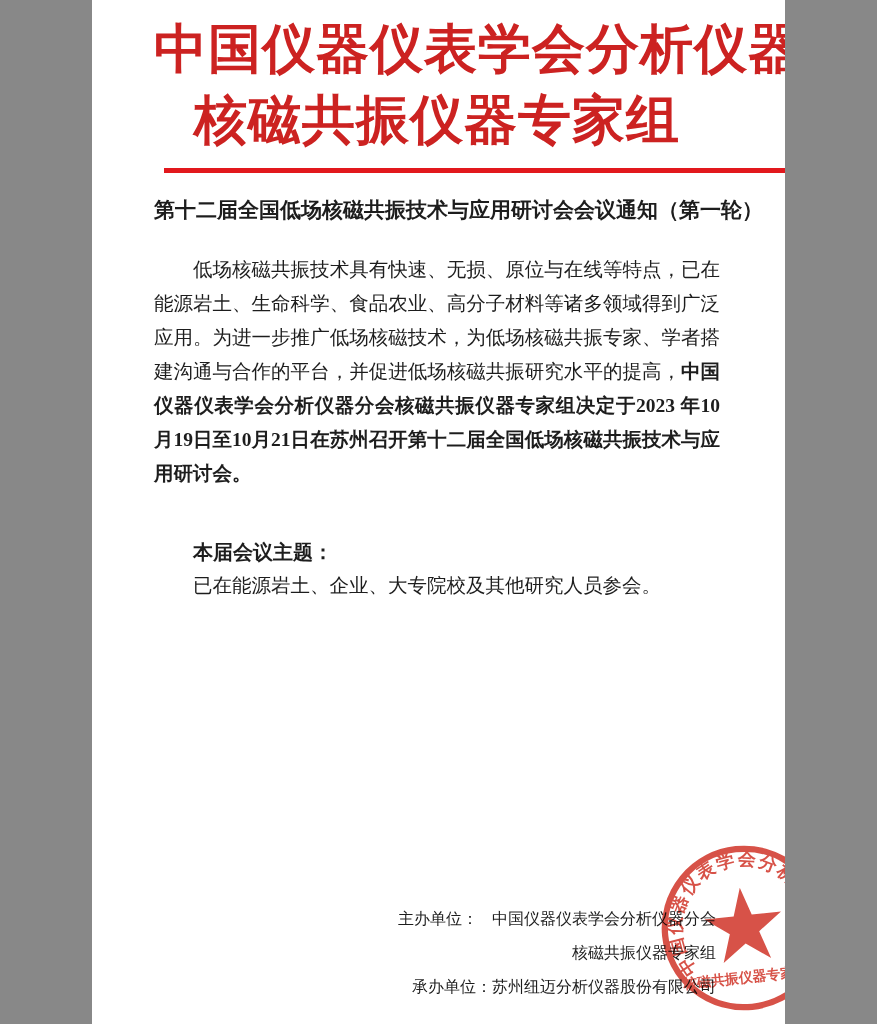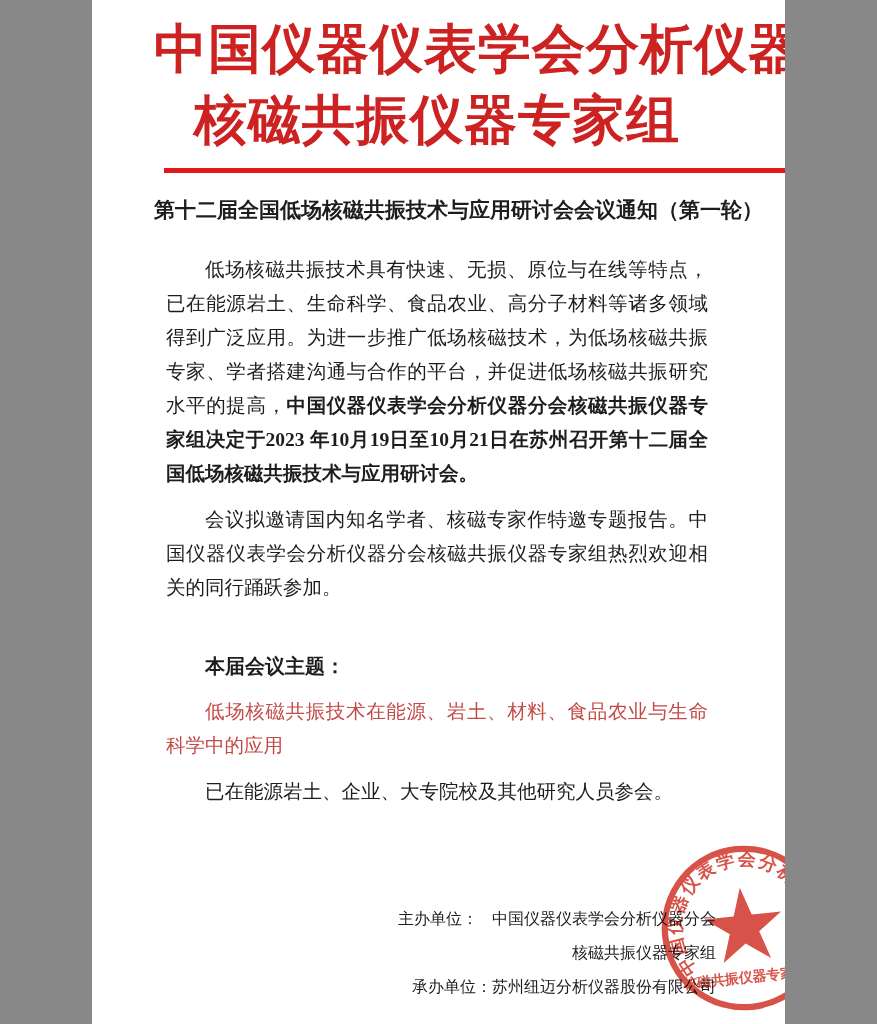--- a/index.html
+++ b/index.html
@@ -42,7 +42,7 @@
 
   .body-text { margin-top: 28px; }
   .body-text p {
-    margin: 12px;
+    margin: 0;
     font-size: 19.5px;
     line-height: 34px;
     text-align: justify;

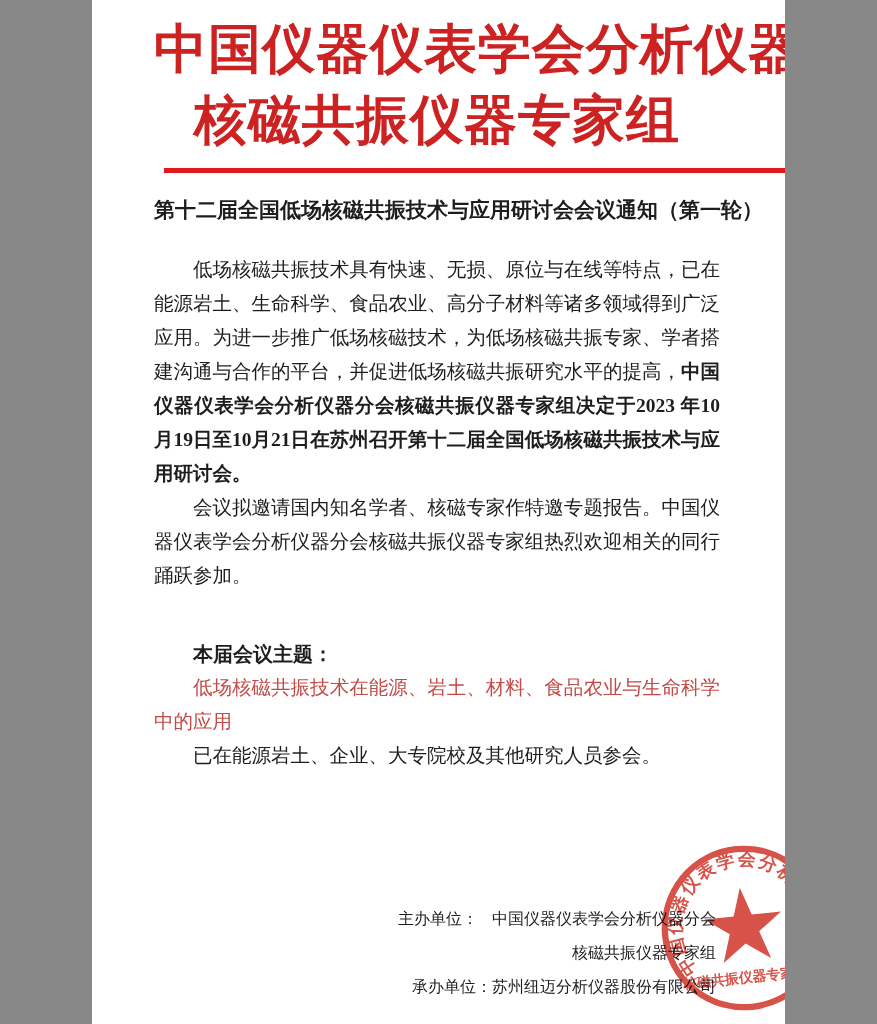--- a/index.html
+++ b/index.html
@@ -102,7 +102,6 @@
 
     <div class="body-text">
       <p><span>低场核磁共振技术具有快速、无损、原位与在线等特点，已在能源岩土、生命科学、食品农业、高分子材料等诸多领域得到广泛应用。为进一步推广低场核磁技术，为低场核磁共振专家、学者搭建沟通与合作的平台，并促进低场核磁共振研究水平的提高，</span><span class="bold-run">中国仪器仪表学会分析仪器分会核磁共振仪器专家组决定于2023 年10月19日至10月21日在苏州召开第十二届全国低场核磁共振技术与应用研讨会。</span></p>
-      <p>会议拟邀请国内知名学者、核磁专家作特邀专题报告。中国仪器仪表学会分析仪器分会核磁共振仪器专家组热烈欢迎相关的同行踊跃参加。</p>
       <p class="theme-label">本届会议主题：</p>
       <p class="theme-topic">低场核磁共振技术在能源、岩土、材料、食品农业与生命科学中的应用</p>
       <p>已在能源岩土、企业、大专院校及其他研究人员参会。</p>

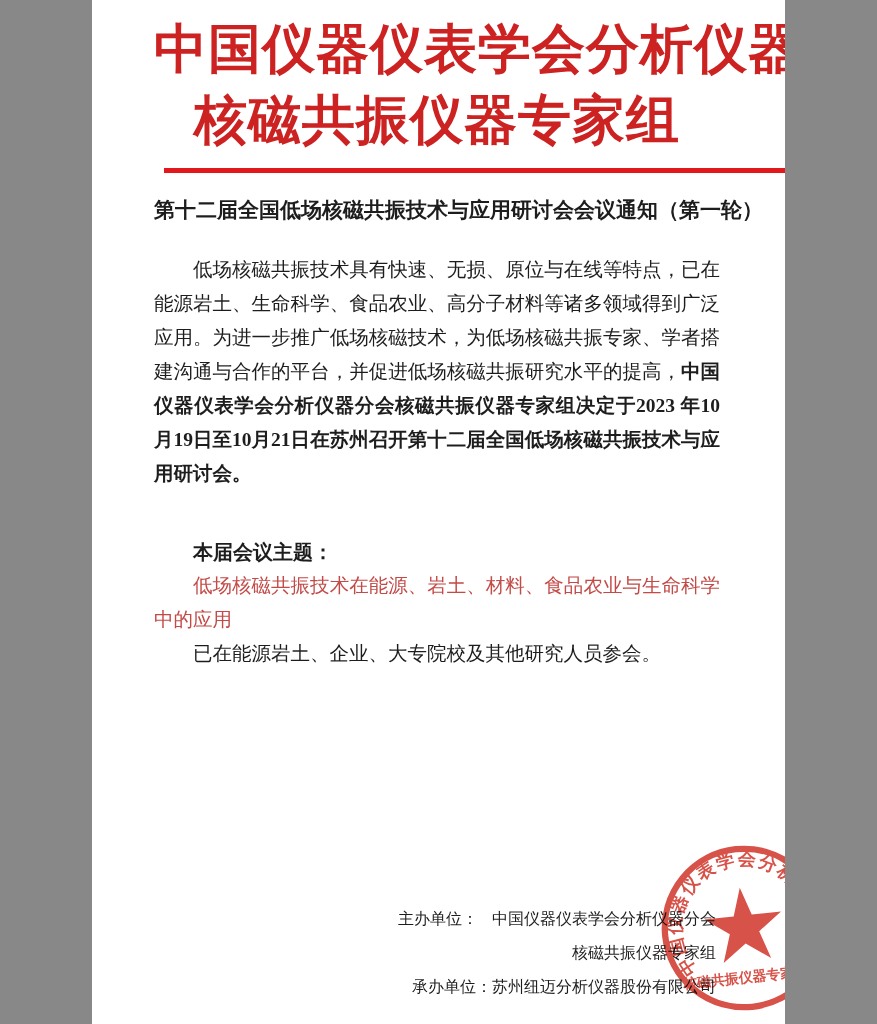--- a/index.html
+++ b/index.html
@@ -103,7 +103,6 @@
     <div class="body-text">
       <p><span>低场核磁共振技术具有快速、无损、原位与在线等特点，已在能源岩土、生命科学、食品农业、高分子材料等诸多领域得到广泛应用。为进一步推广低场核磁技术，为低场核磁共振专家、学者搭建沟通与合作的平台，并促进低场核磁共振研究水平的提高，</span><span class="bold-run">中国仪器仪表学会分析仪器分会核磁共振仪器专家组决定于2023 年10月19日至10月21日在苏州召开第十二届全国低场核磁共振技术与应用研讨会。</span></p>
       <p class="theme-label">本届会议主题：</p>
-      <p class="theme-topic">低场核磁共振技术在能源、岩土、材料、食品农业与生命科学中的应用</p>
       <p>已在能源岩土、企业、大专院校及其他研究人员参会。</p>
     </div>
   </div>

